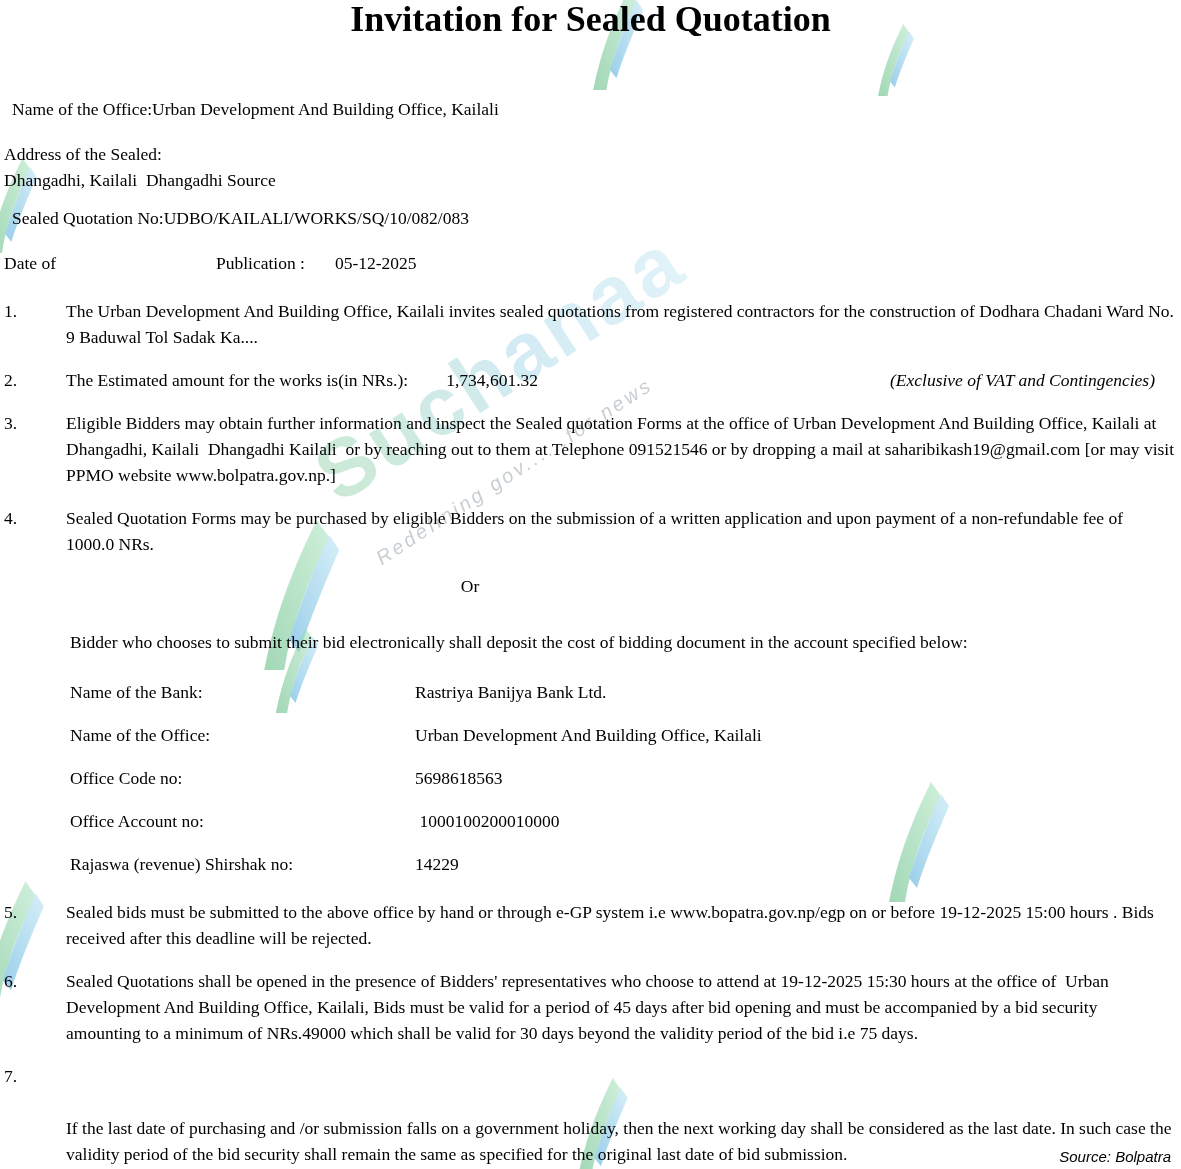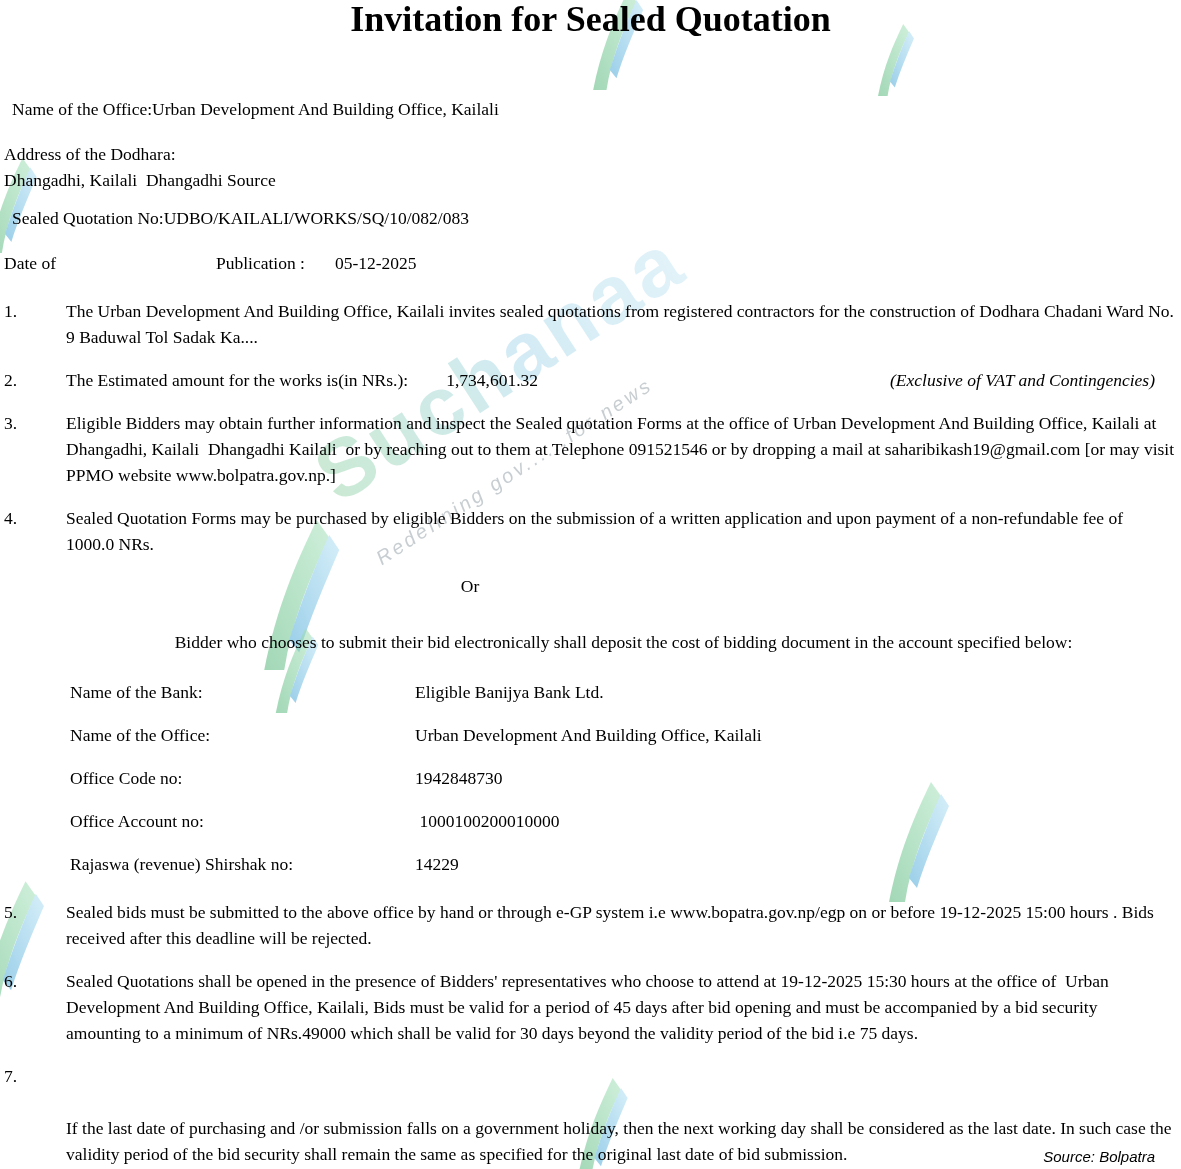--- a/index.html
+++ b/index.html
@@ -143,7 +143,7 @@
   <div class="line"><span>Name of the Office:</span><span>Urban Development And Building Office, Kailali</span></div>
 
   <div class="addr-block">
-    <div>Address of the Dodhara:</div>
+    <div>Address of the Sealed:</div>
     <div>Dhangadhi, Kailali  Dhangadhi Source</div>
   </div>
 

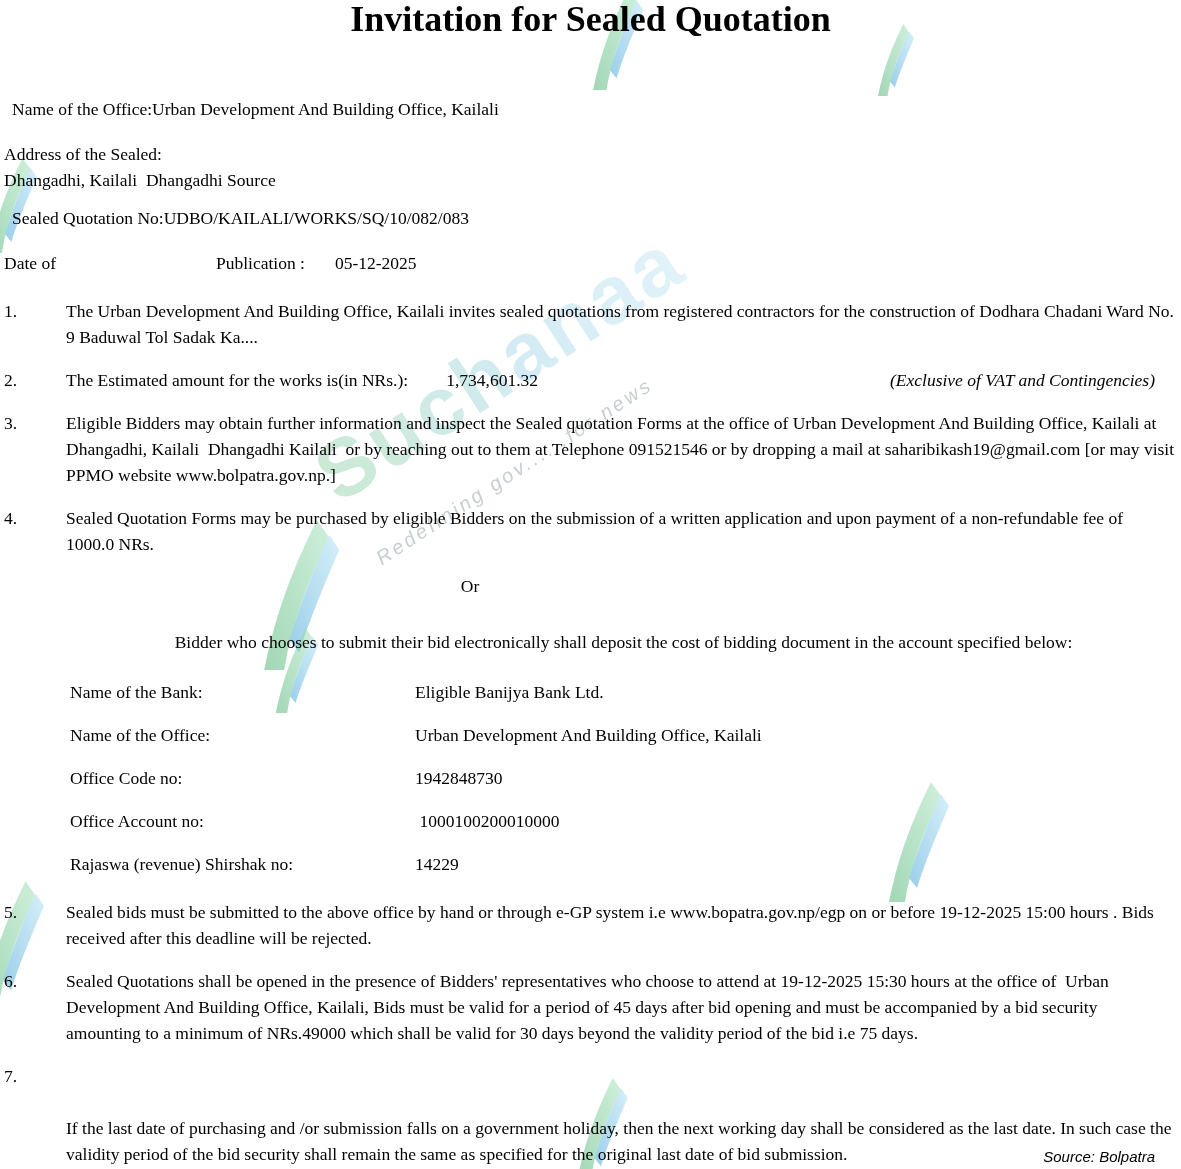--- a/index.html
+++ b/index.html
@@ -33,7 +33,7 @@
   .amount{margin-left:38px;}
   .vat-note{margin-left:auto;padding-right:20px;white-space:nowrap;font-style:italic;}
   .or-line{margin:16px 0 30px 66px;width:800px;text-align:center;line-height:26px;}
-  .e-bid{margin:15px 0 24px 66px;line-height:26px;white-space:pre-wrap;text-align:center;}
+  .e-bid{margin:15px 0 24px 66px;line-height:26px;white-space:pre-wrap;}
   .bank-table{margin:0 0 22px 66px;}
   .bank-row{
     display:grid;grid-template-columns:345px 1fr;

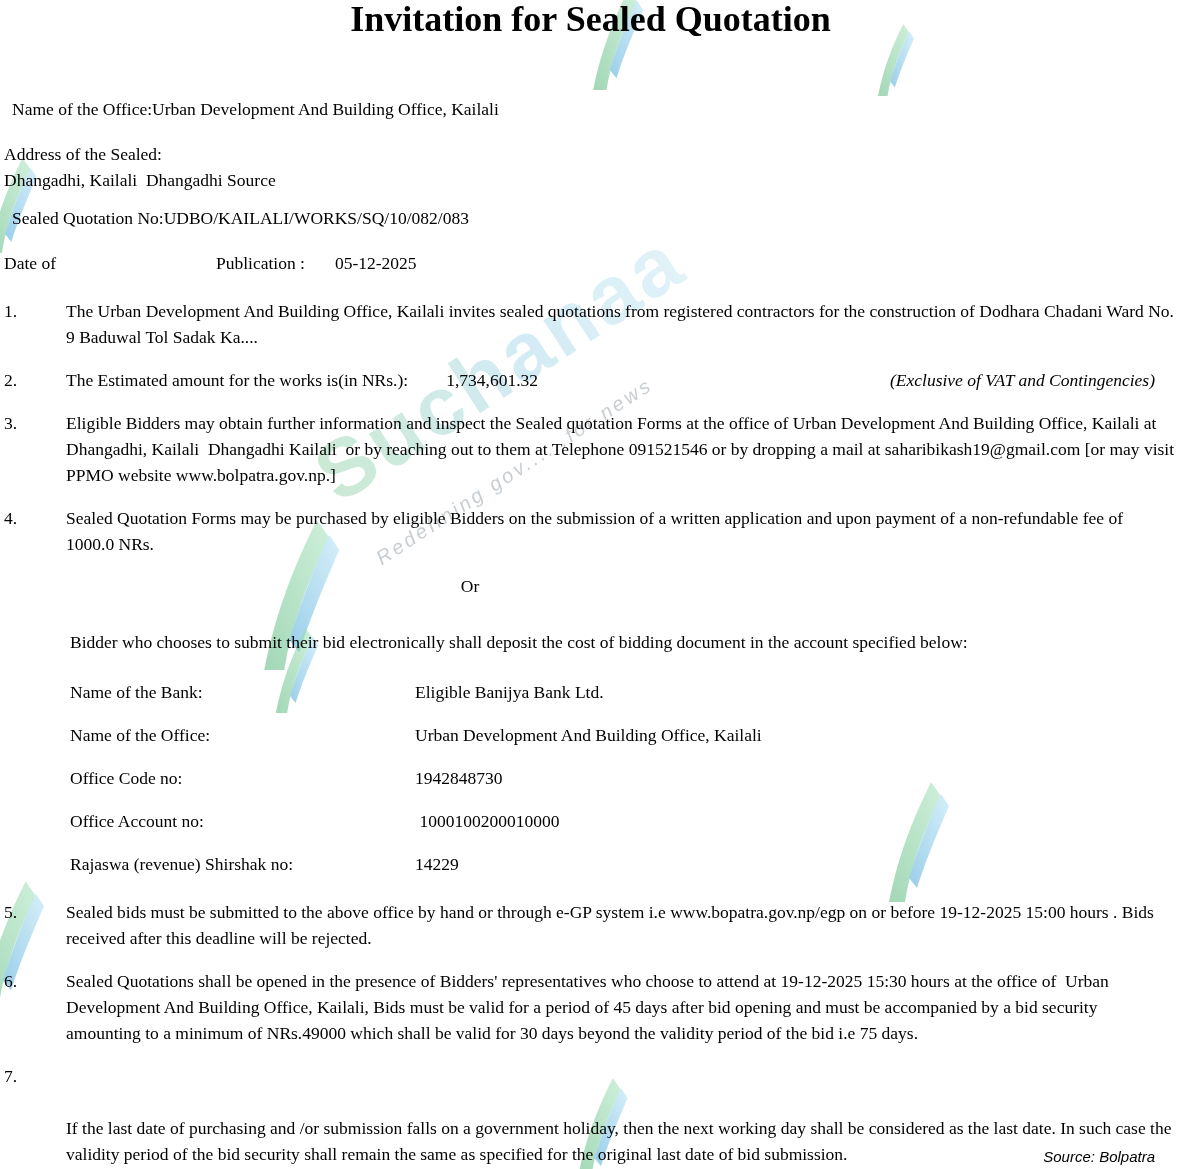--- a/index.html
+++ b/index.html
@@ -184,7 +184,7 @@
   <div class="bank-table">
     <div class="bank-row">
       <span class="bank-label">Name of the Bank:</span>
-      <span class="bank-value">Eligible Banijya Bank Ltd.</span>
+      <span class="bank-value">Rastriya Banijya Bank Ltd.</span>
     </div>
     <div class="bank-row">
       <span class="bank-label">Name of the Office:</span>

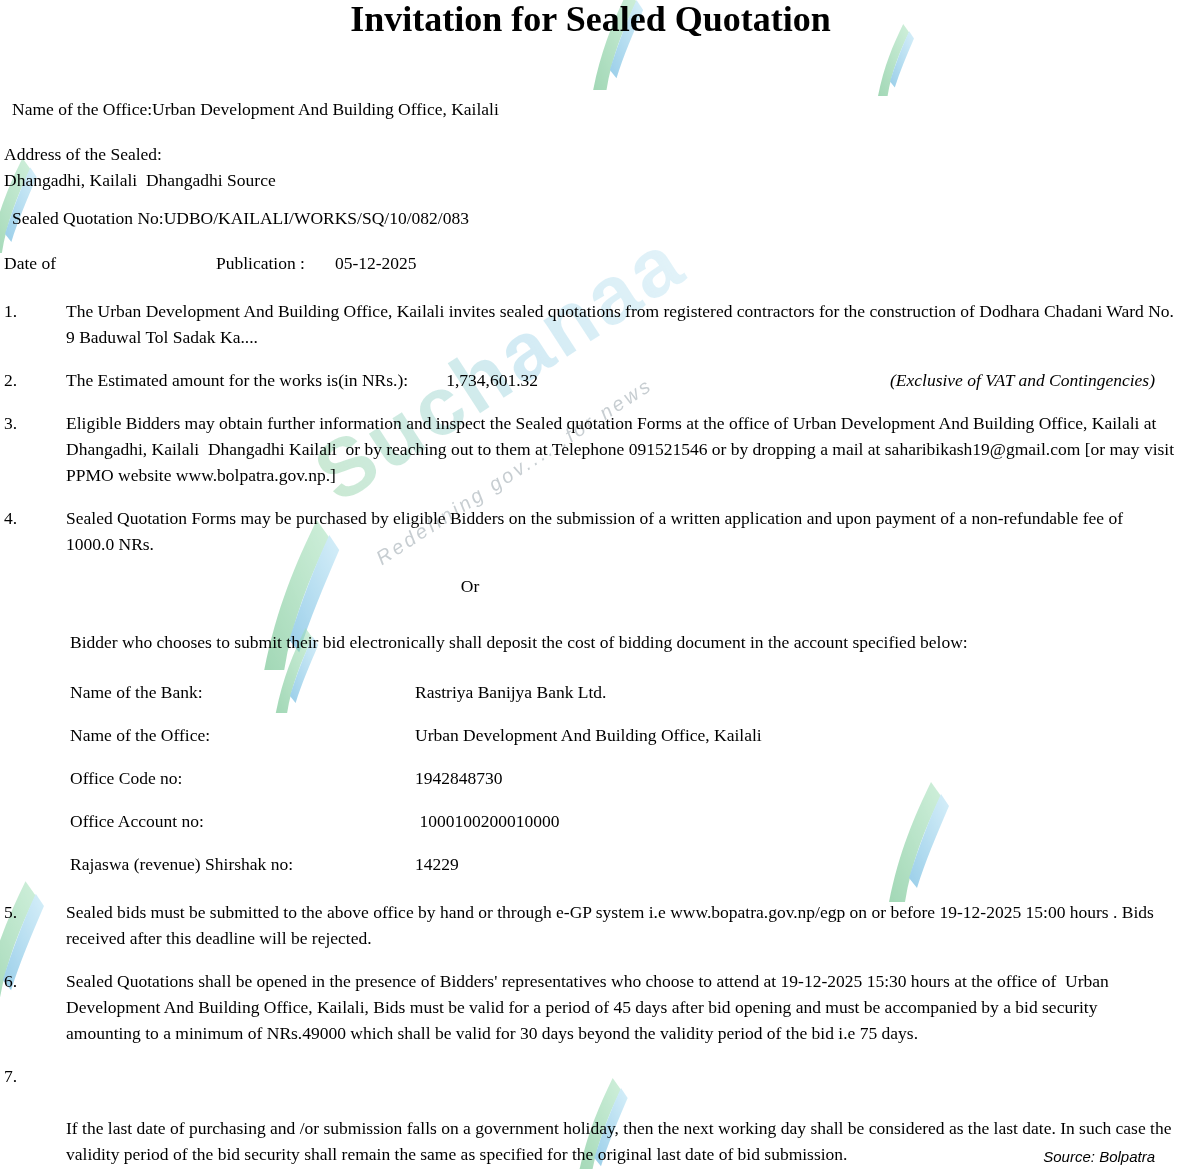--- a/index.html
+++ b/index.html
@@ -192,7 +192,7 @@
     </div>
     <div class="bank-row">
       <span class="bank-label">Office Code no:</span>
-      <span class="bank-value">1942848730</span>
+      <span class="bank-value">5698618563</span>
     </div>
     <div class="bank-row">
       <span class="bank-label">Office Account no:</span>

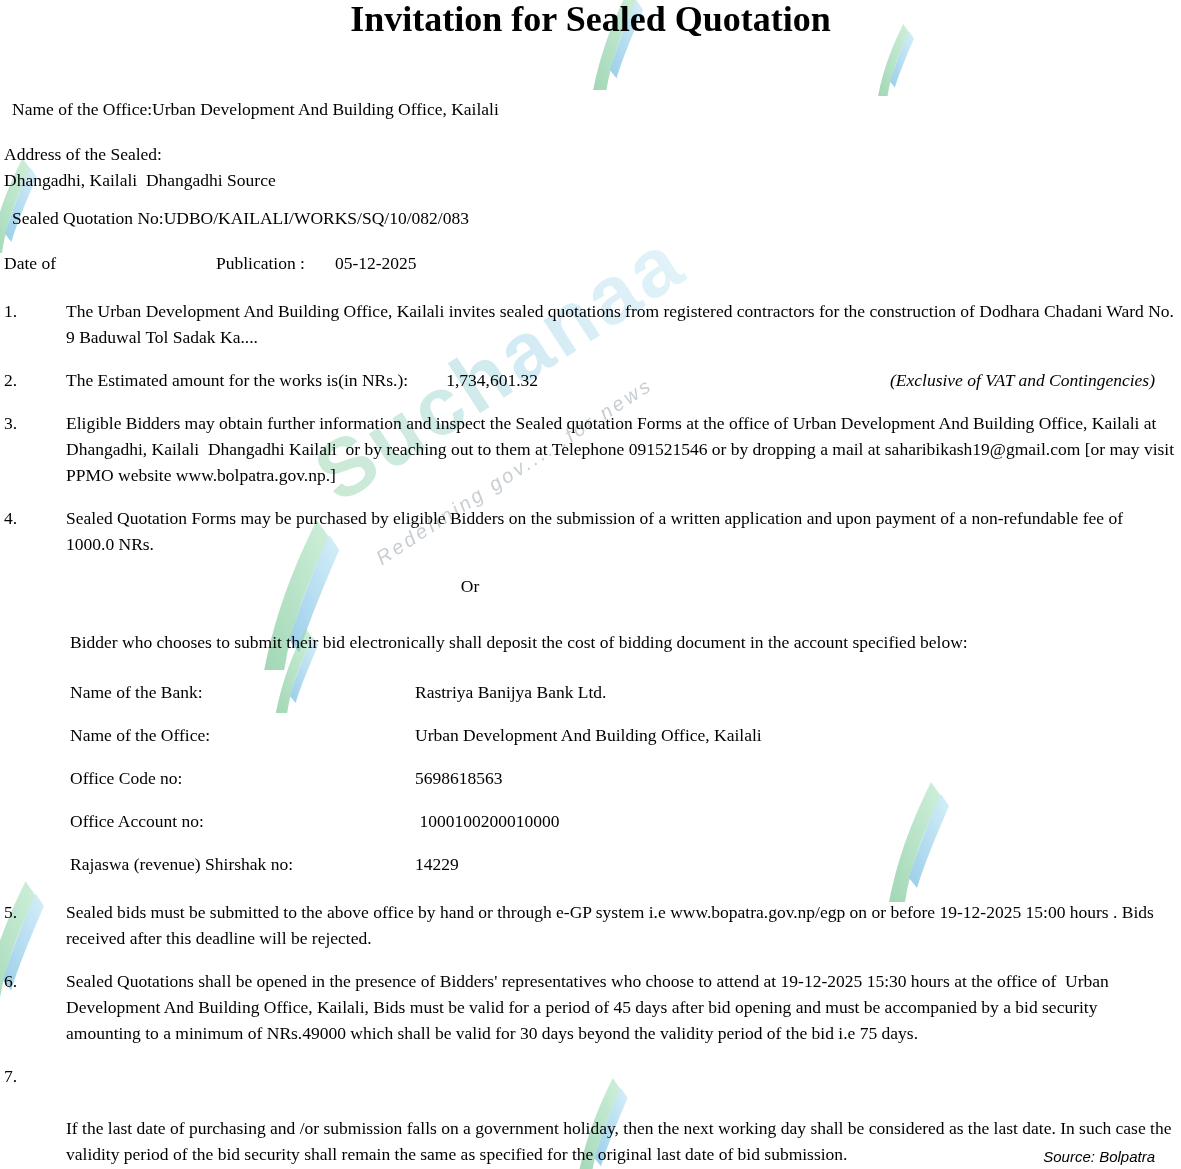--- a/index.html
+++ b/index.html
@@ -41,7 +41,7 @@
   }
   .bank-value{white-space:pre-wrap;}
   .source-note{
-    position:absolute;right:26px;bottom:4px;
+    position:absolute;right:10px;bottom:4px;
     font-family:"Liberation Sans", sans-serif;
     font-style:italic;font-size:15px;z-index:3;
   }

